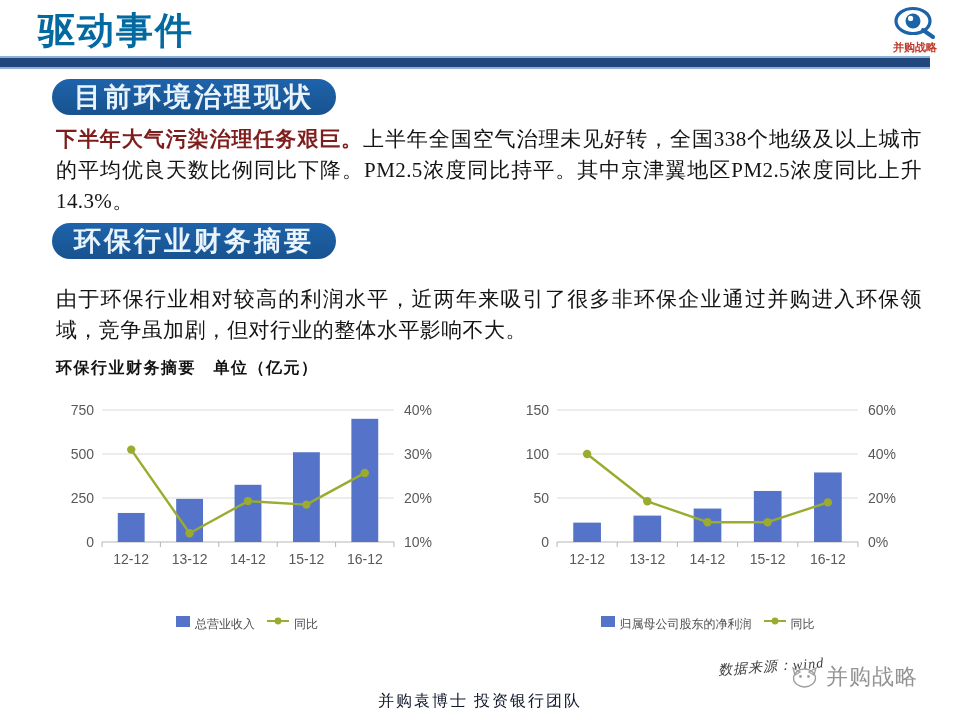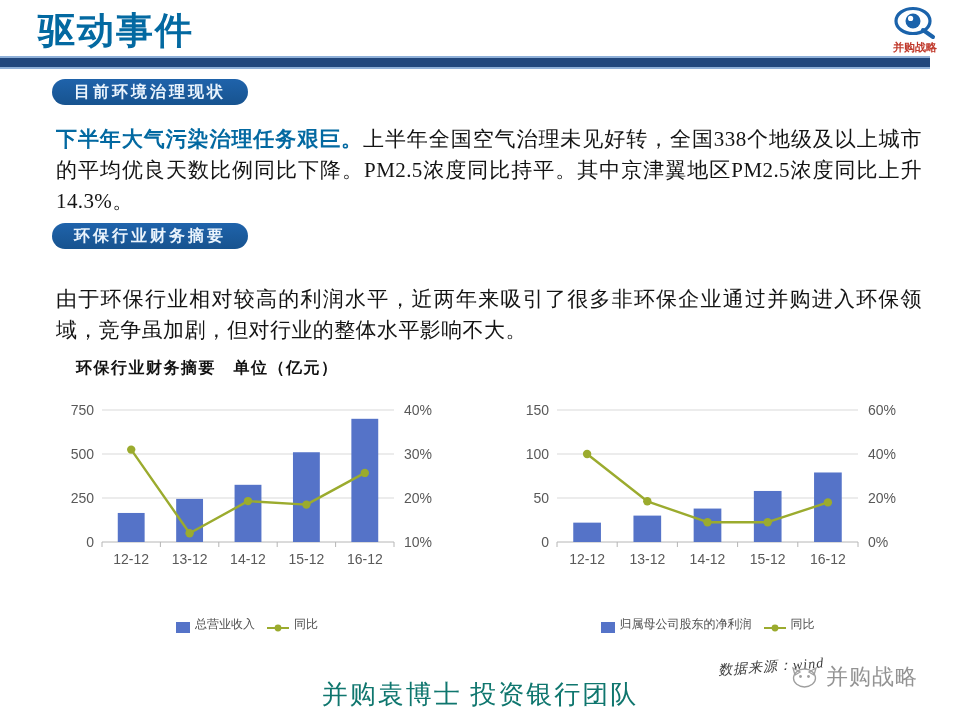--- a/index.html
+++ b/index.html
@@ -64,12 +64,12 @@
   
   .pill {
     position: absolute;
-    height: 26px;
+    height: 36px;
     border-radius: 19px;
     background: #1b5b9e;
     background: linear-gradient(180deg,#1f63ab 0%, #17538f 100%);
     color: #eaf4fd;
-    font-size: 16px;
+    font-size: 27px;
     font-weight: 700;
     letter-spacing: 3px;
     display: flex;

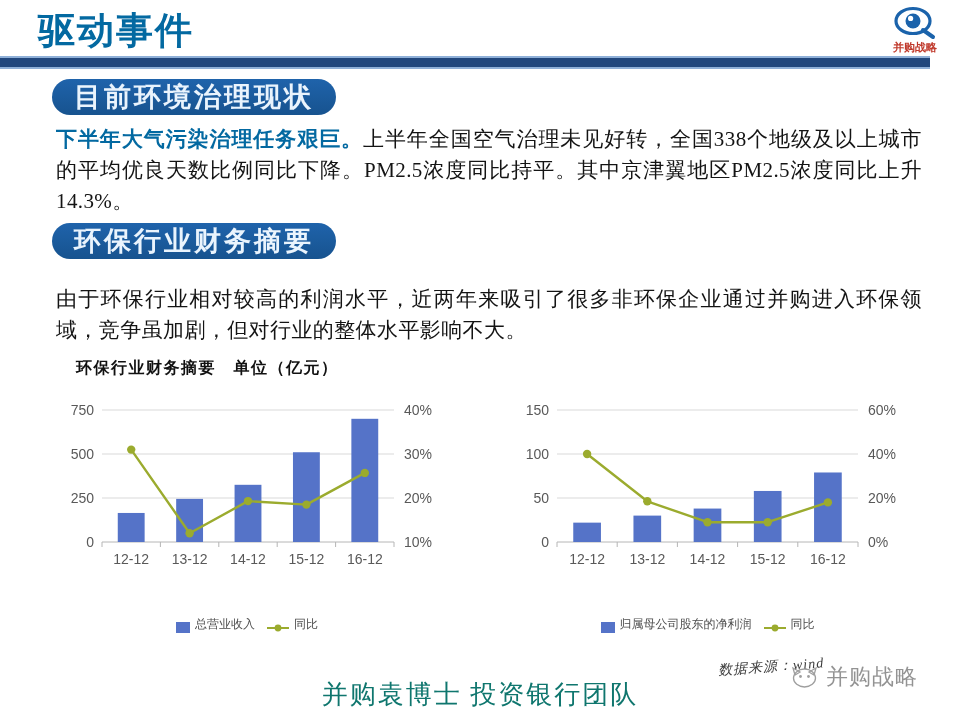--- a/index.html
+++ b/index.html
@@ -94,7 +94,7 @@
   }
   #para-1 { left: 56px; top: 124px; width: 866px; }
   #para-2 { left: 56px; top: 284px; width: 866px; }
-  .hl-red { color: #0369a1; font-weight: 700; }
+  .hl-red { color: #7f1d1d; font-weight: 700; }
 
   
   .chart-caption {

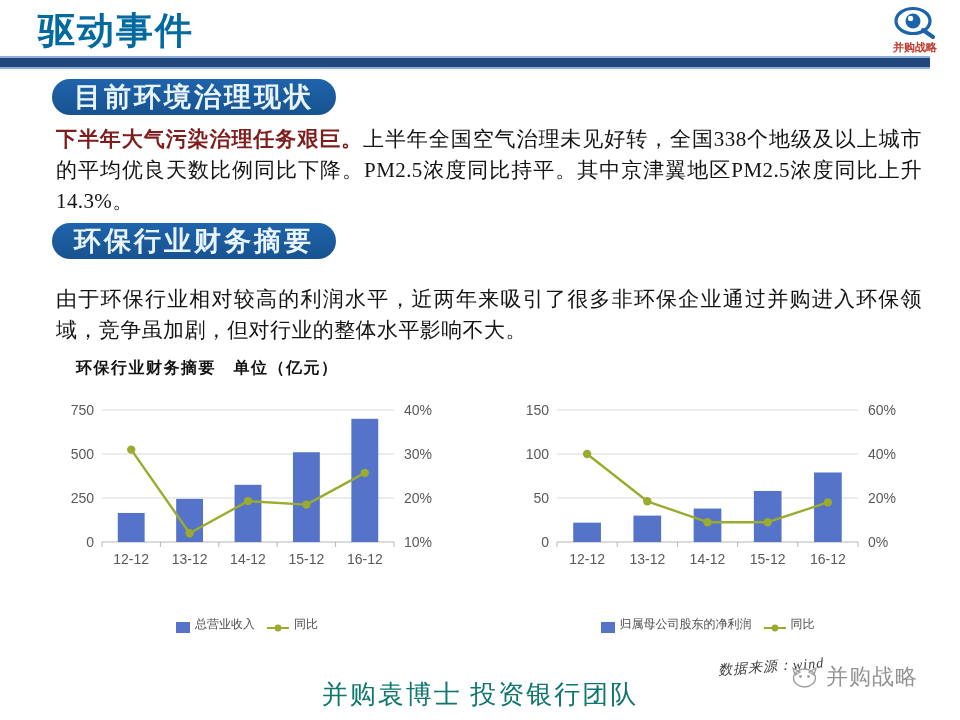--- a/index.html
+++ b/index.html
@@ -105,7 +105,6 @@
     font-weight: 700;
     letter-spacing: 1.5px;
     color: #111;
-    margin-left: 20px;
   }
 
   

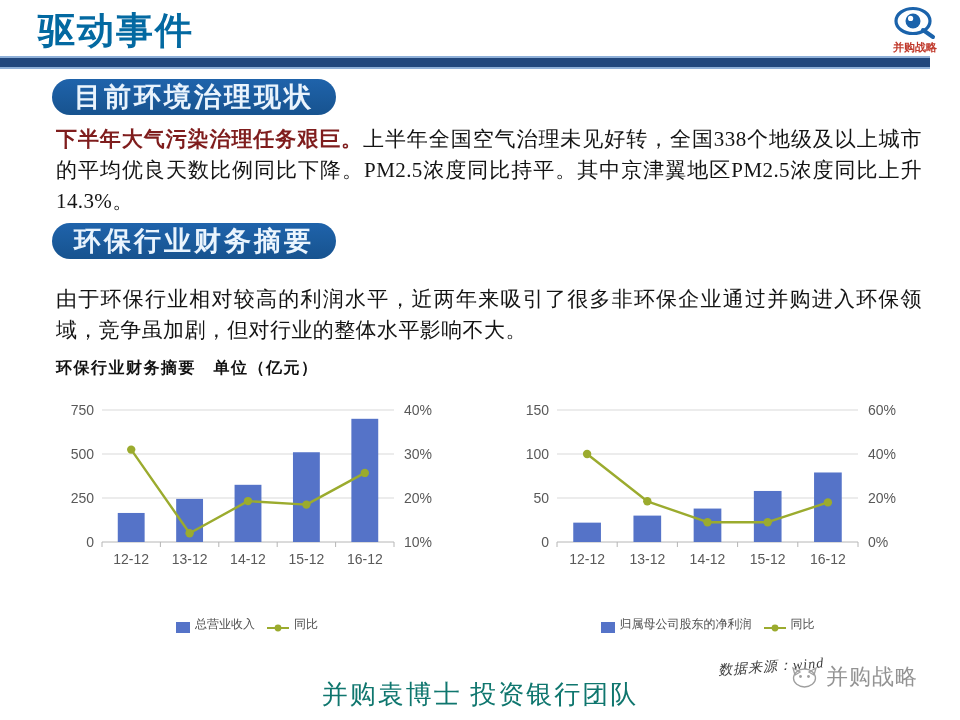--- a/index.html
+++ b/index.html
@@ -131,7 +131,7 @@
     color: #4d4d4d;
     font-family: "Liberation Sans", sans-serif;
   }
-  .legend-item { display: flex; align-items: flex-end; gap: 5px; white-space: nowrap; }
+  .legend-item { display: flex; align-items: flex-start; gap: 5px; white-space: nowrap; }
   .swatch-bar {
     width: 14px; height: 11px; display: inline-block;
     background: #5573c8;

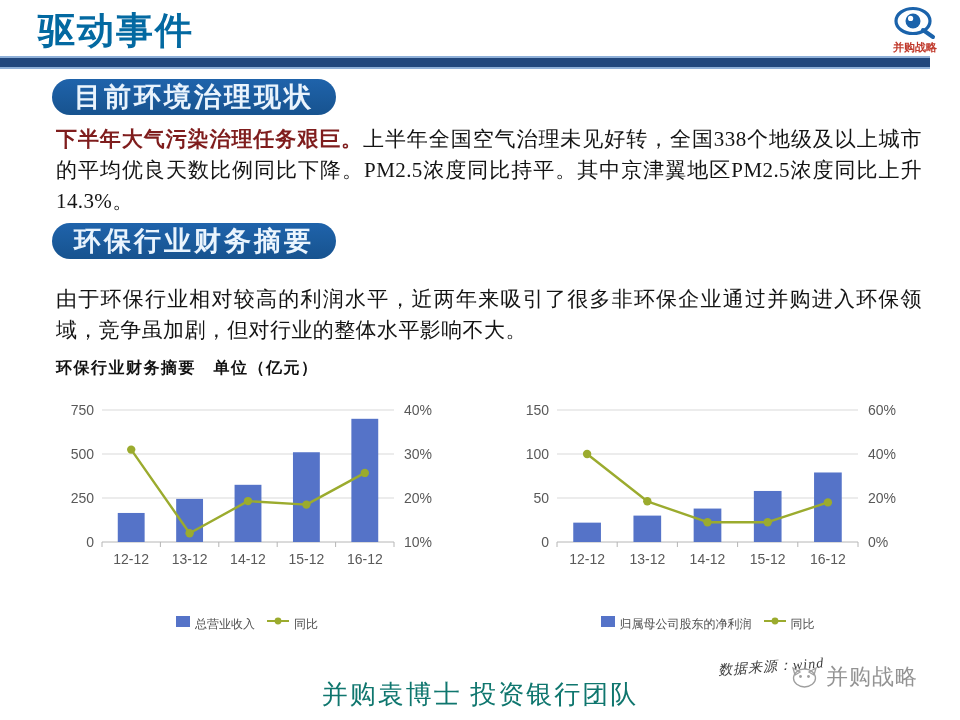--- a/index.html
+++ b/index.html
@@ -144,9 +144,9 @@
     left: 0; right: 0;
     bottom: 8px;
     text-align: center;
-    font-size: 26px;
+    font-size: 16px;
     letter-spacing: 2px;
-    color: #0f766e;
+    color: #0f172a;
     font-family: "Liberation Serif", "DejaVu Serif", serif;
   }
   .source-note {

